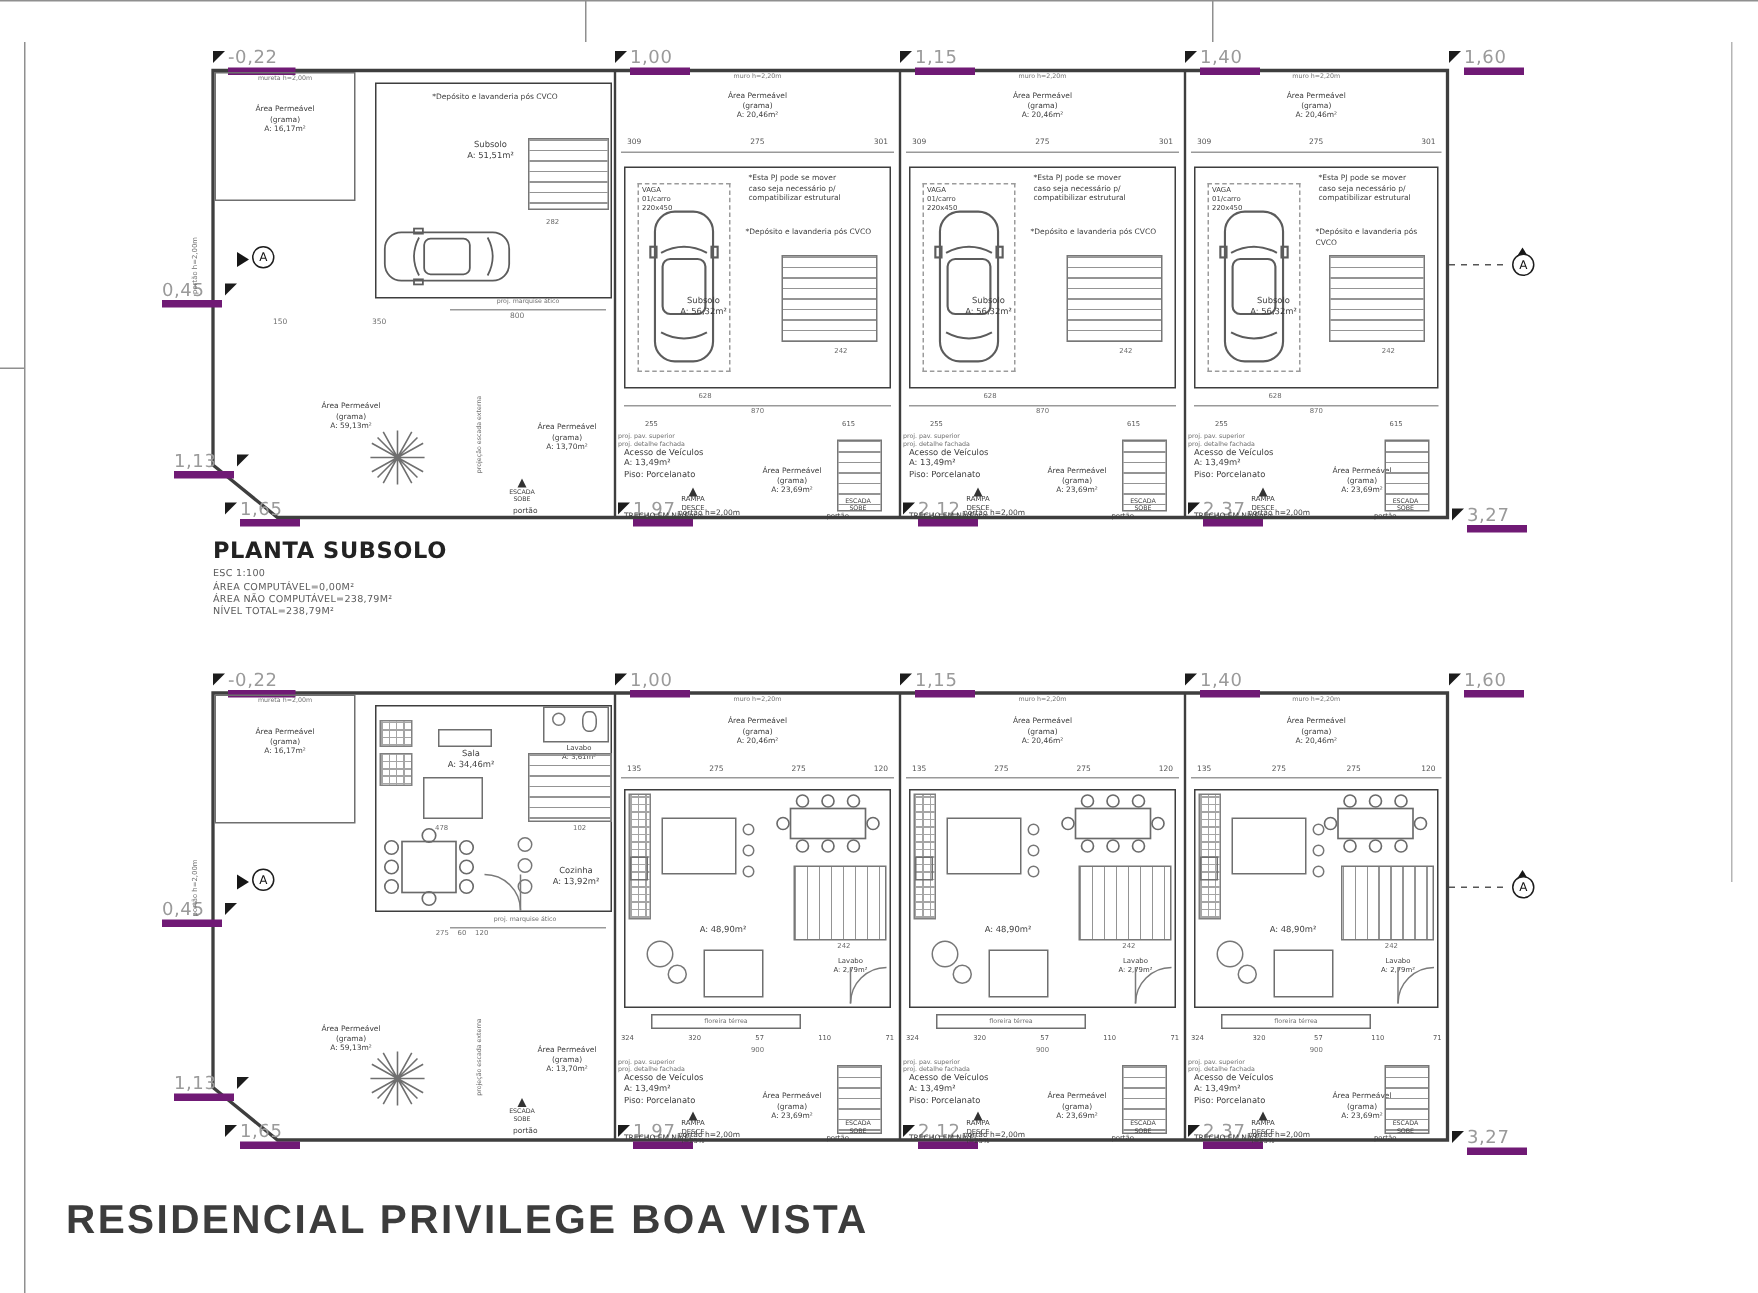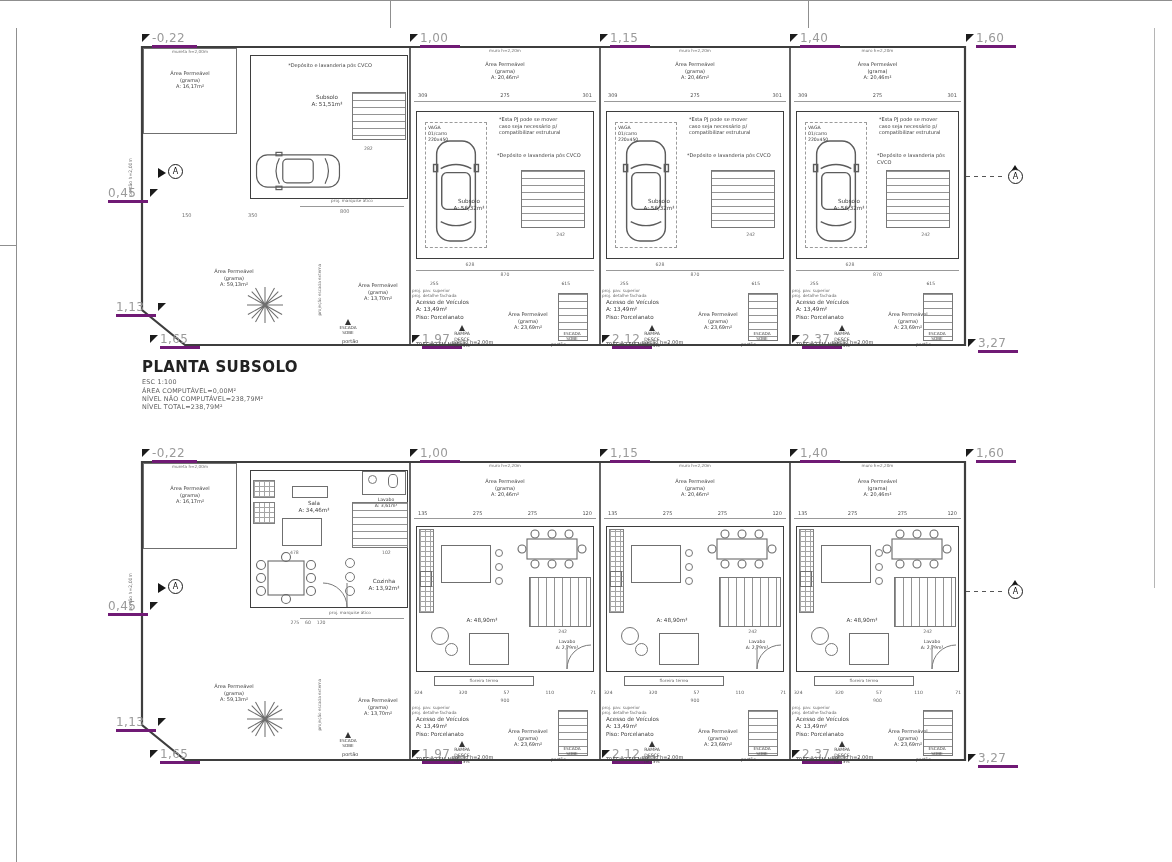--- a/index.html
+++ b/index.html
@@ -12,7 +12,7 @@
 .s42{font-size:4.2px}.s45{font-size:4.6px}.s5{font-size:5px}.s55{font-size:5.6px}
 .gray{color:#6f6f6f}
 .pre{white-space:pre}
-.lvl{font-size:12px;color:#9a9a9a;letter-spacing:.4px;border-bottom:3px solid #701a75;padding-right:12px}
+.lvl{font-size:12px;color:#9a9a9a;letter-spacing:.4px;border-bottom:5px solid #701a75;padding-right:12px}
 .mark{position:absolute;display:flex;align-items:flex-start;gap:2px}
 .flag{width:0;height:0;border-style:solid;border-width:8px 8px 0 0;border-color:#1c1c1c transparent transparent transparent;margin-top:3px}
 .wall2{position:absolute;border:1.8px solid #3e3e3e;background:#fff}

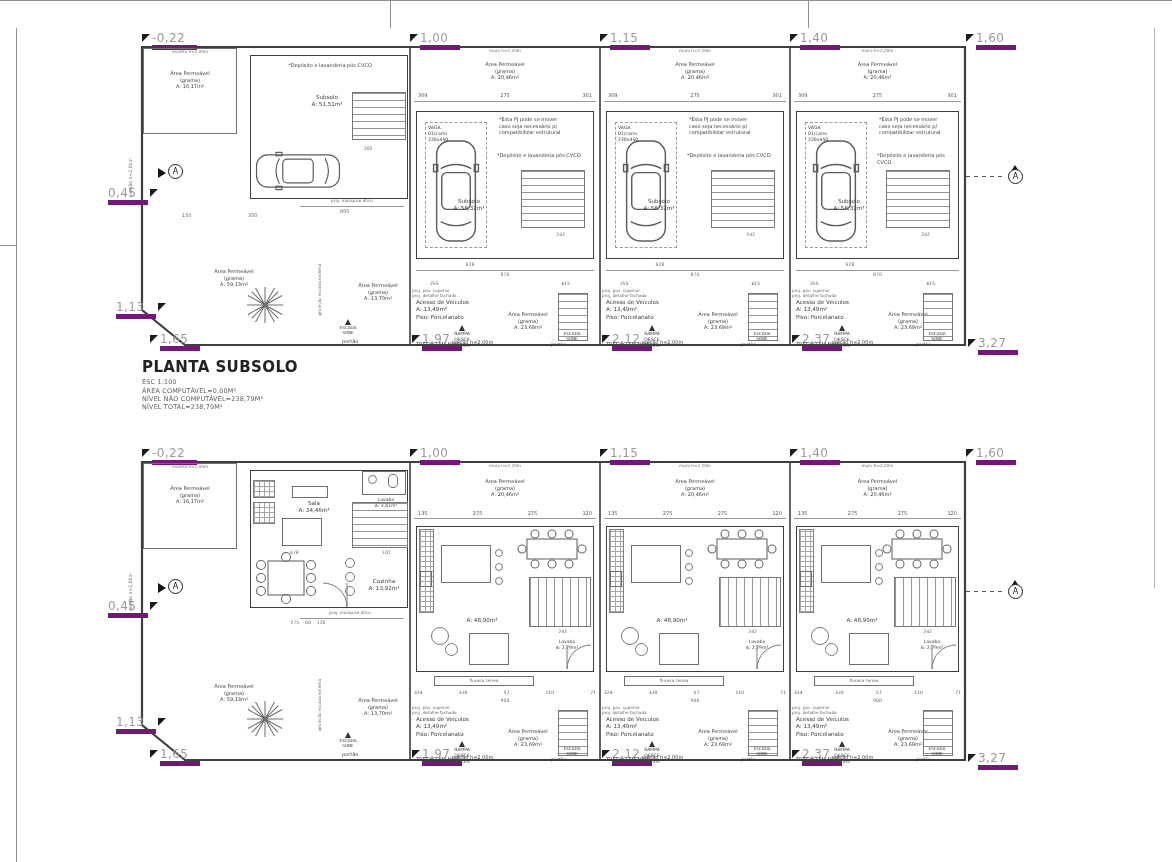--- a/index.html
+++ b/index.html
@@ -390,7 +390,7 @@
   <div id="ttl-name" style="left:142px;top:358px">PLANTA SUBSOLO</div>
   <div class="ttl-line" style="left:142px;top:378px">ESC 1:100</div>
   <div class="ttl-line" style="left:142px;top:387px">ÁREA COMPUTÁVEL=0,00M²</div>
-  <div class="ttl-line" style="left:142px;top:395px">NÍVEL NÃO COMPUTÁVEL=238,79M²</div>
+  <div class="ttl-line" style="left:142px;top:395px">ÁREA NÃO COMPUTÁVEL=238,79M²</div>
   <div class="ttl-line" style="left:142px;top:403px">NÍVEL TOTAL=238,79M²</div>
 
   <svg style="left:140px;top:460px" width="830" height="304" viewBox="0 0 830 304">

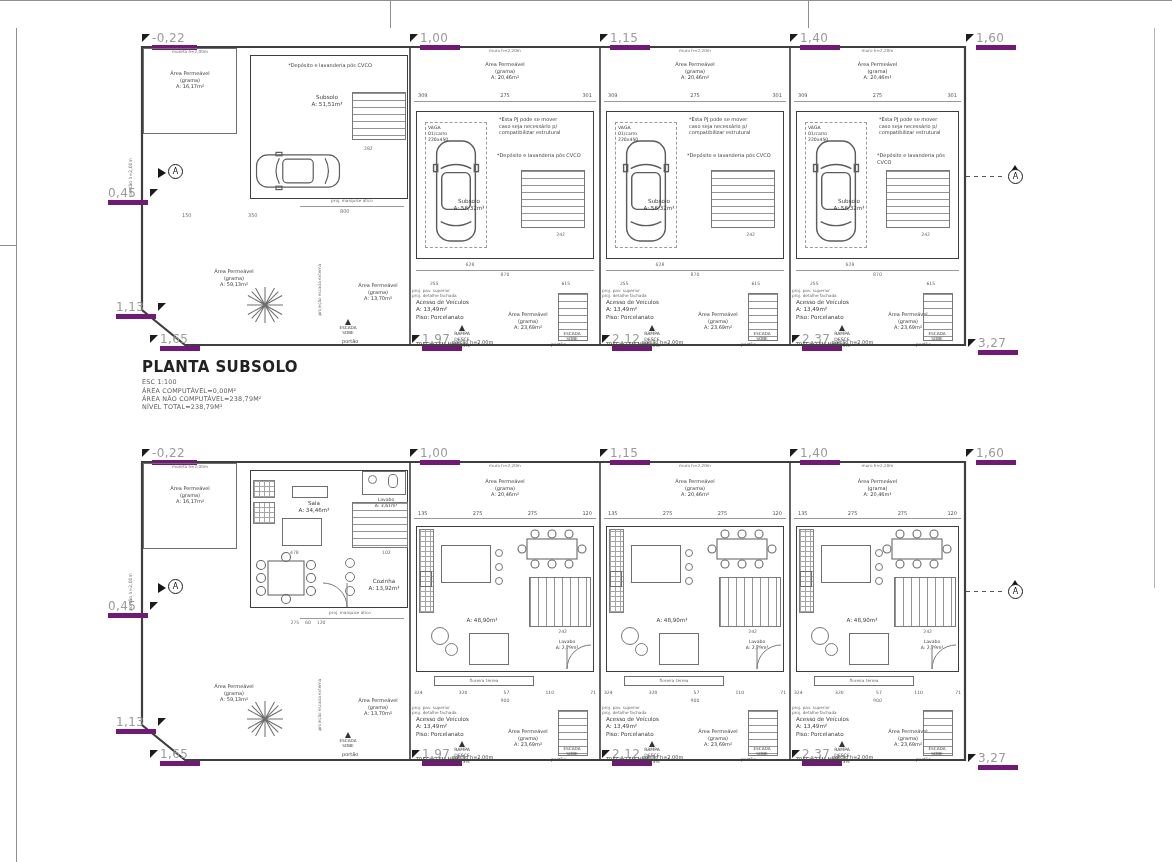--- a/index.html
+++ b/index.html
@@ -782,6 +782,7 @@
   <div class="t s45" style="right:34px;top:295px">portão</div>
 </div>
 
+  <div id="ptitle" style="left:44px;top:798px">RESIDENCIAL PRIVILEGE BOA VISTA</div>
 </div>
 
 </body></html>

